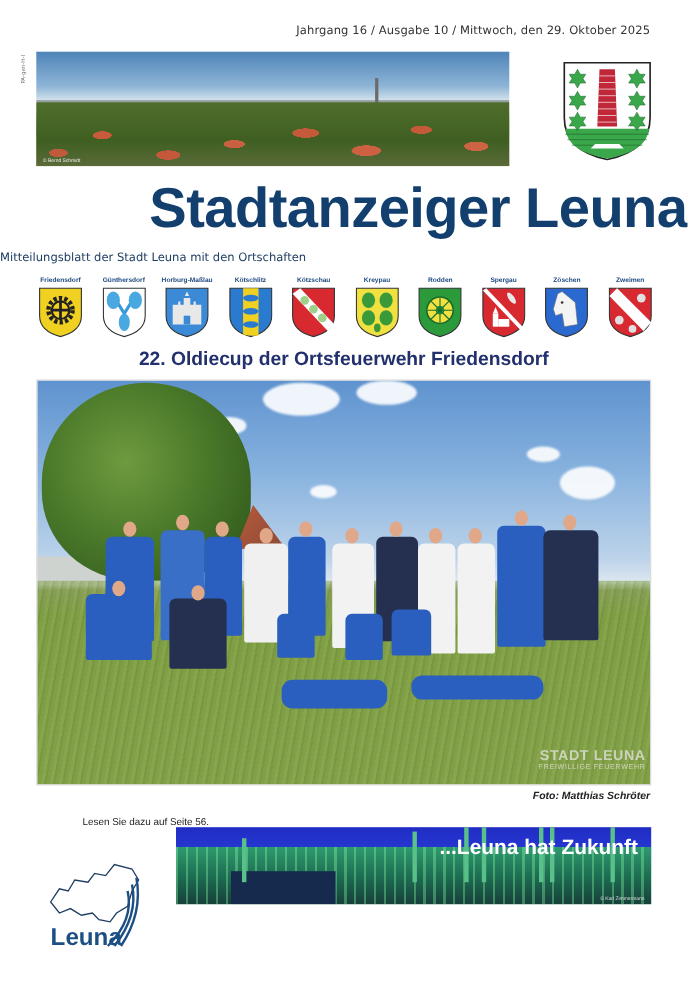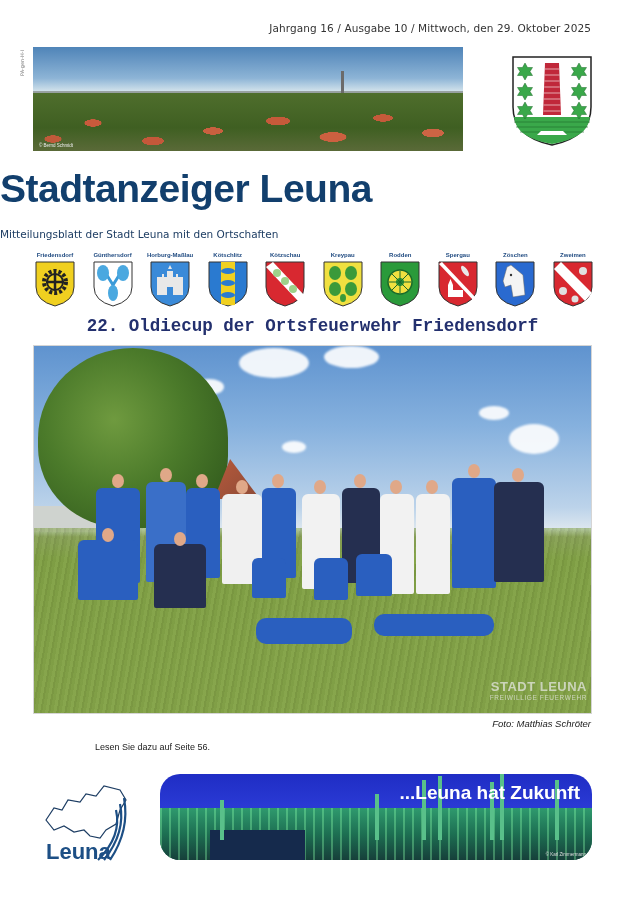--- a/index.html
+++ b/index.html
@@ -56,8 +56,8 @@
     .main-coa { position: absolute; left: 511px; top: 55px; width: 82px; height: 92px; }
 
     .masthead {
-      position: absolute; left: 0; right: 0; top: 157px; text-align: left;
-      font-family: "Liberation Sans", sans-serif; font-weight: bold; font-size: 39px;
+      position: absolute; left: 0; right: 0; top: 157px; text-align: right;
+      font-family: "Liberation Sans", sans-serif; font-weight: bold; font-size: 51px;
       color: #123f6d; letter-spacing: -0.5px; line-height: 64px;
     }
     .subline {

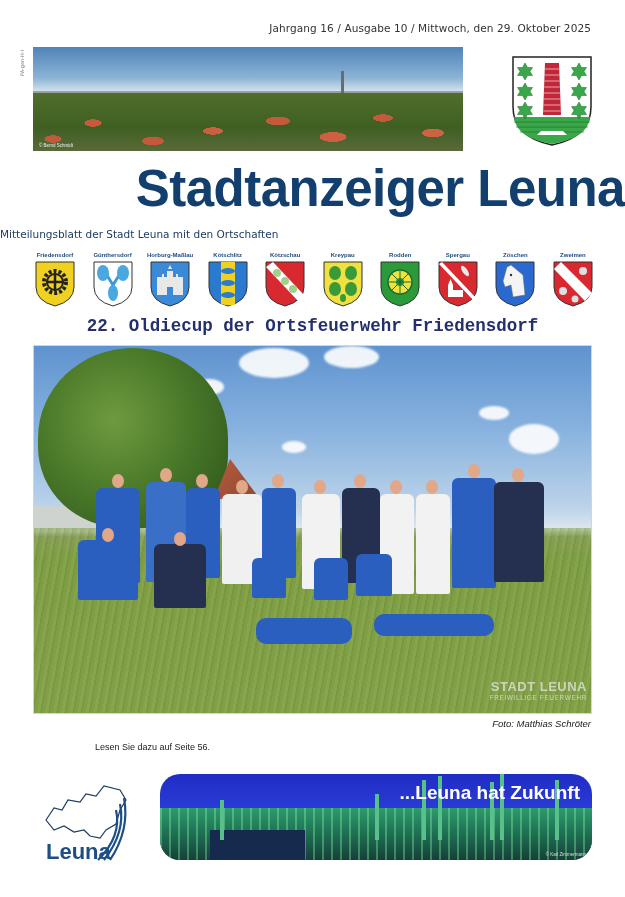--- a/index.html
+++ b/index.html
@@ -73,7 +73,7 @@
 
     .headline {
       position: absolute; left: 0; right: 0; top: 316px; text-align: center;
-      font-family: Liberation Mono, monospace; font-weight: bold; font-size: 17.5px; color: #23306e;
+      font-family: Liberation Sans, sans-serif; font-weight: bold; font-size: 17.5px; color: #23306e;
     }
 
     

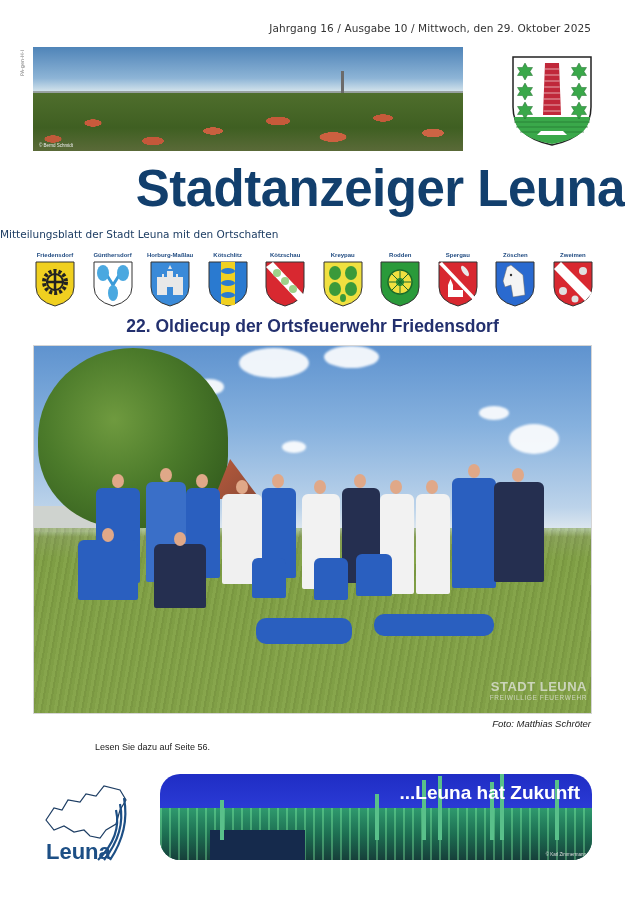--- a/index.html
+++ b/index.html
@@ -103,7 +103,7 @@
     .head { position: absolute; width: 12px; height: 14px; border-radius: 50%; background: #e0a888; }
 
     .photo-credit {
-      position: absolute; right: 34px; top: 718px; font-size: 9.5px; font-style: italic; color: #222;
+      position: absolute; right: 34px; top: 718px; font-size: 9.5px; font-style: italic; color: #222; font-weight: bold;
     }
     .readmore { position: absolute; left: 47px; top: 742px; font-size: 9px; color: #222; padding-left: 48px; }
 

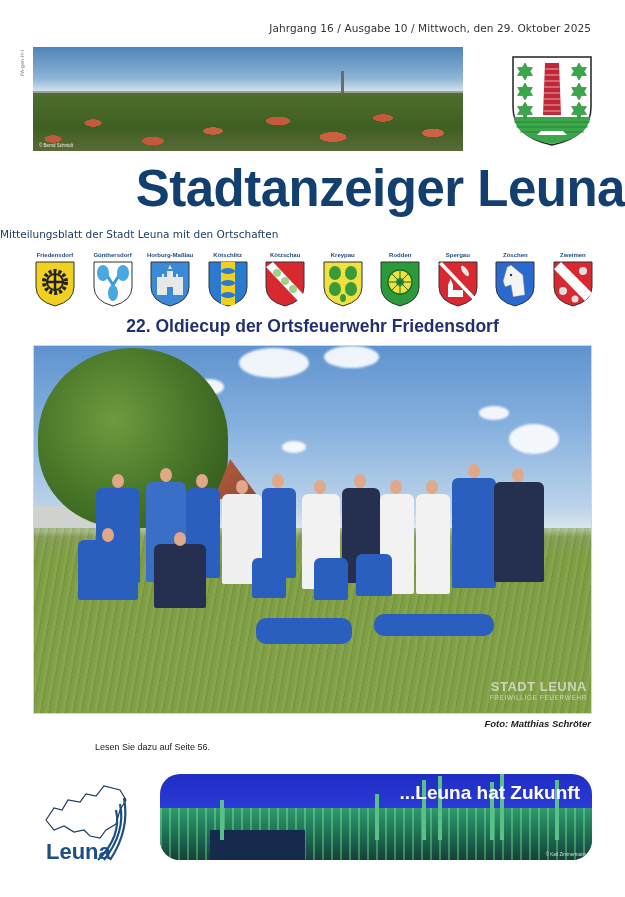--- a/index.html
+++ b/index.html
@@ -105,7 +105,7 @@
     .photo-credit {
       position: absolute; right: 34px; top: 718px; font-size: 9.5px; font-style: italic; color: #222; font-weight: bold;
     }
-    .readmore { position: absolute; left: 47px; top: 742px; font-size: 9px; color: #222; padding-left: 48px; }
+    .readmore { position: absolute; left: 27px; top: 742px; font-size: 9px; color: #222; padding-left: 48px; }
 
     
     .leuna-logo { position: absolute; left: 40px; top: 780px; width: 94px; height: 86px; }

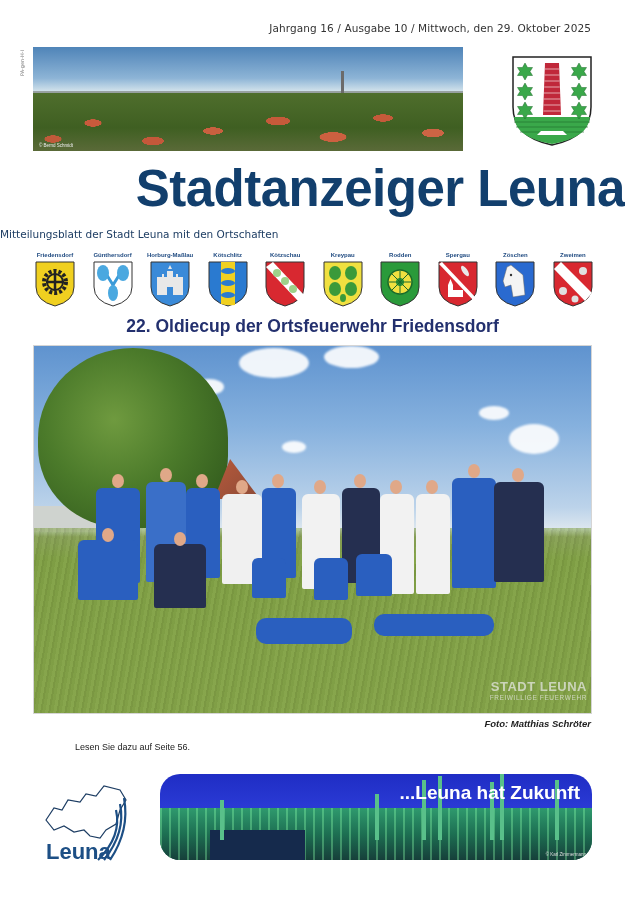--- a/index.html
+++ b/index.html
@@ -111,9 +111,8 @@
     .leuna-logo { position: absolute; left: 40px; top: 780px; width: 94px; height: 86px; }
 
     .banner-bottom {
-      position: absolute; left: 160px; top: 774px; width: 432px; height: 86px; overflow: hidden;
+      position: absolute; left: 160px; top: 752px; width: 432px; height: 70px; overflow: hidden;
       background: linear-gradient(180deg, #1f2dc4 0%, #2a3ad5 38%, #2c44c9 48%, #1d6a7a 55%, #2a8e67 70%, #1e5a4a 100%);
-      border-radius: 20px;
     }
     .banner-bottom .plant {
       position: absolute; left: 0; right: 0; bottom: 0; height: 52px;

